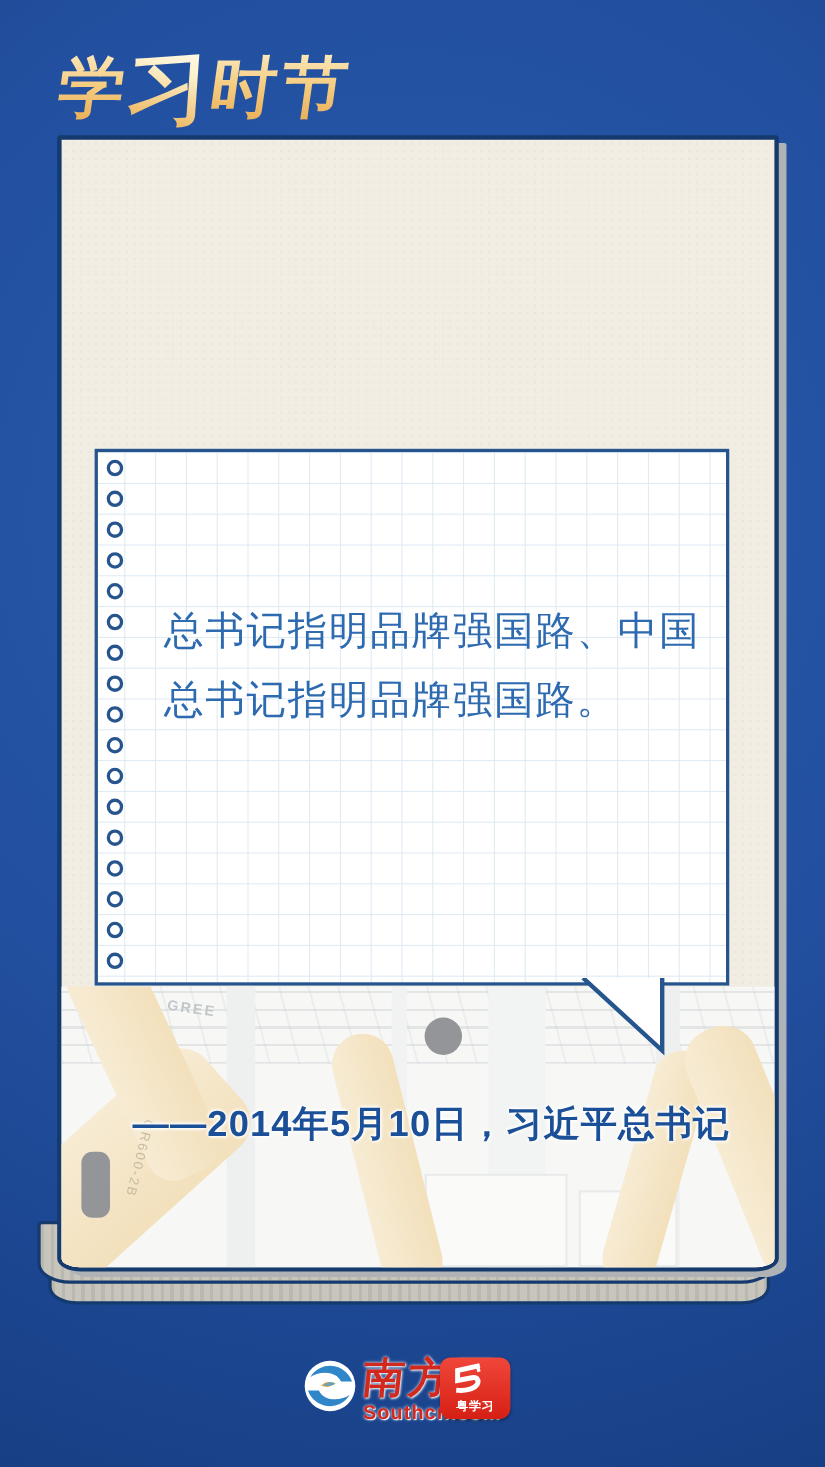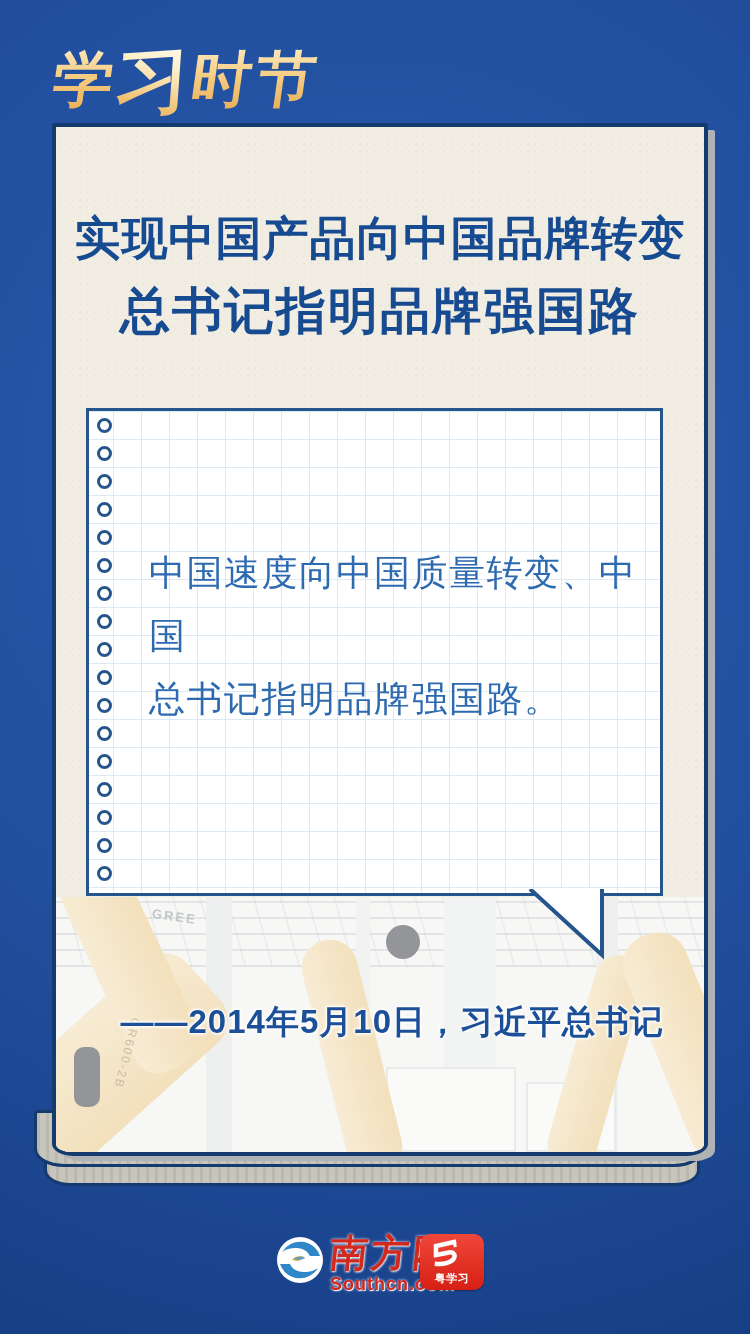--- a/index.html
+++ b/index.html
@@ -145,10 +145,6 @@
 
 <div class="card">
 
-  <div class="title-block">
-    <div class="title-line1">实现中国产品向中国品牌转变</div>
-    <div class="title-line2">总书记指明品牌强国路</div>
-  </div>
 
   <div class="bubble">
     <div class="ring-col">

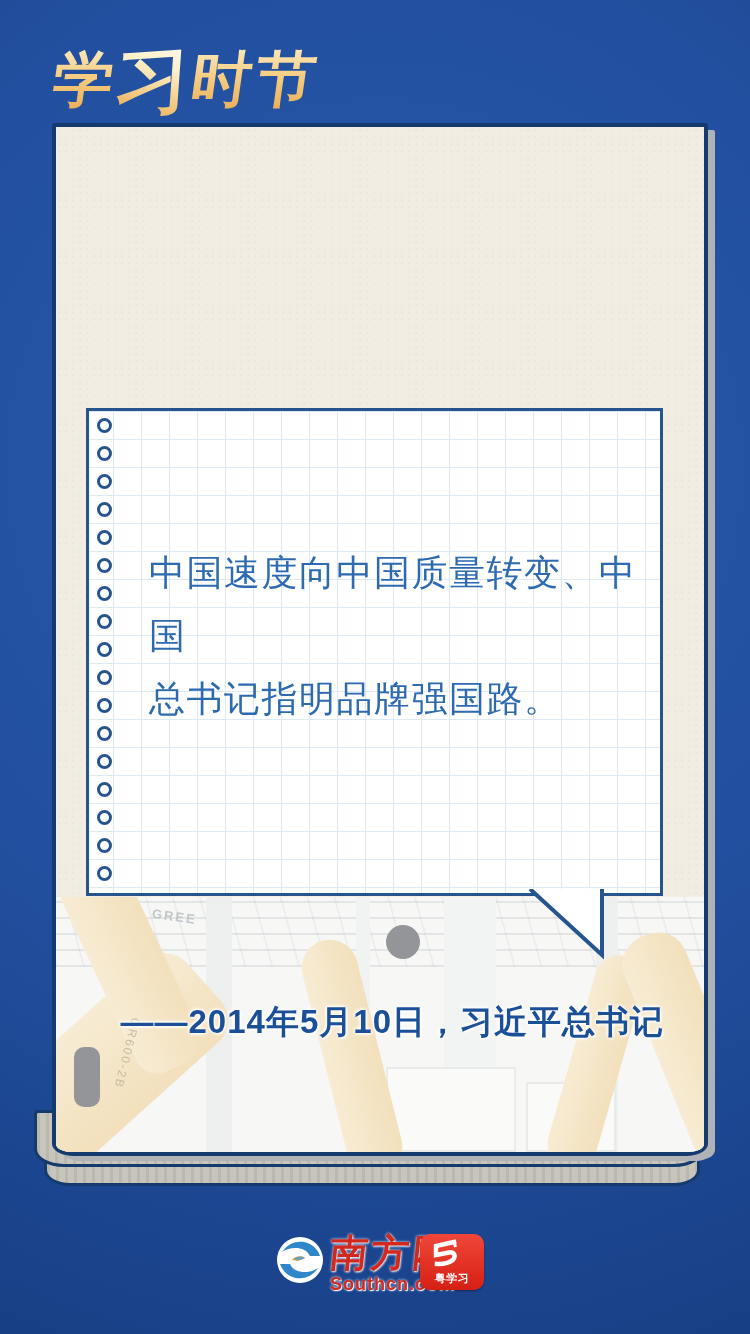--- a/index.html
+++ b/index.html
@@ -167,7 +167,7 @@
         <div class="ring"></div>
       </div>
     <div class="quote-text">
-      <div>中国速度向中国质量转变、中国</div>
+      <div>总书记指明品牌强国路、中国</div>
       <div>总书记指明品牌强国路。</div>
     </div>
   </div>

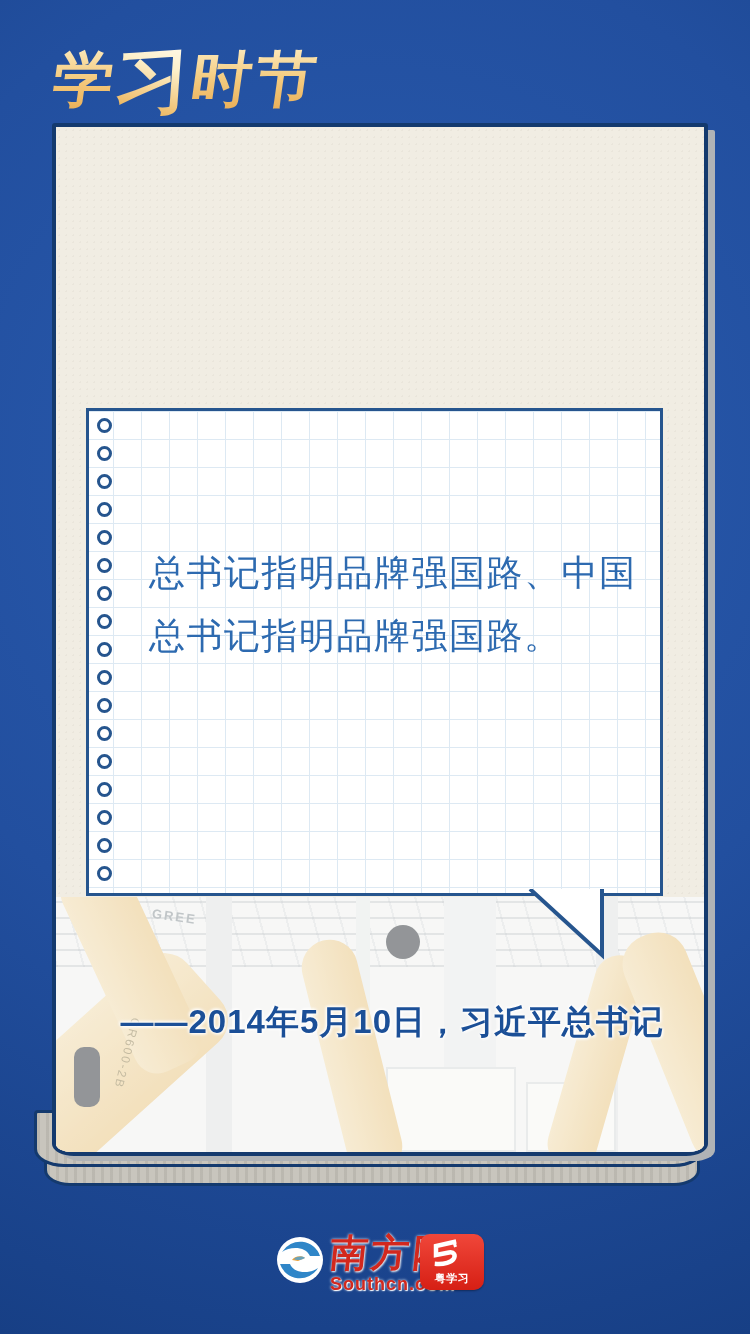--- a/index.html
+++ b/index.html
@@ -125,7 +125,7 @@
     margin-top:2px; text-shadow:0 0 3px #ffffff, 1px 1px 1px #ffffff; }
 
   .yxx-icon{
-    position:absolute; left:420px; top:8px; width:64px; height:56px;
+    position:absolute; left:400px; top:8px; width:64px; height:56px;
     background:linear-gradient(180deg,#f0473a,#d61f14);
     border-radius:10px; box-shadow:0 1px 2px rgba(0,0,0,.35);
     display:flex; flex-direction:column; align-items:center; justify-content:flex-end;

